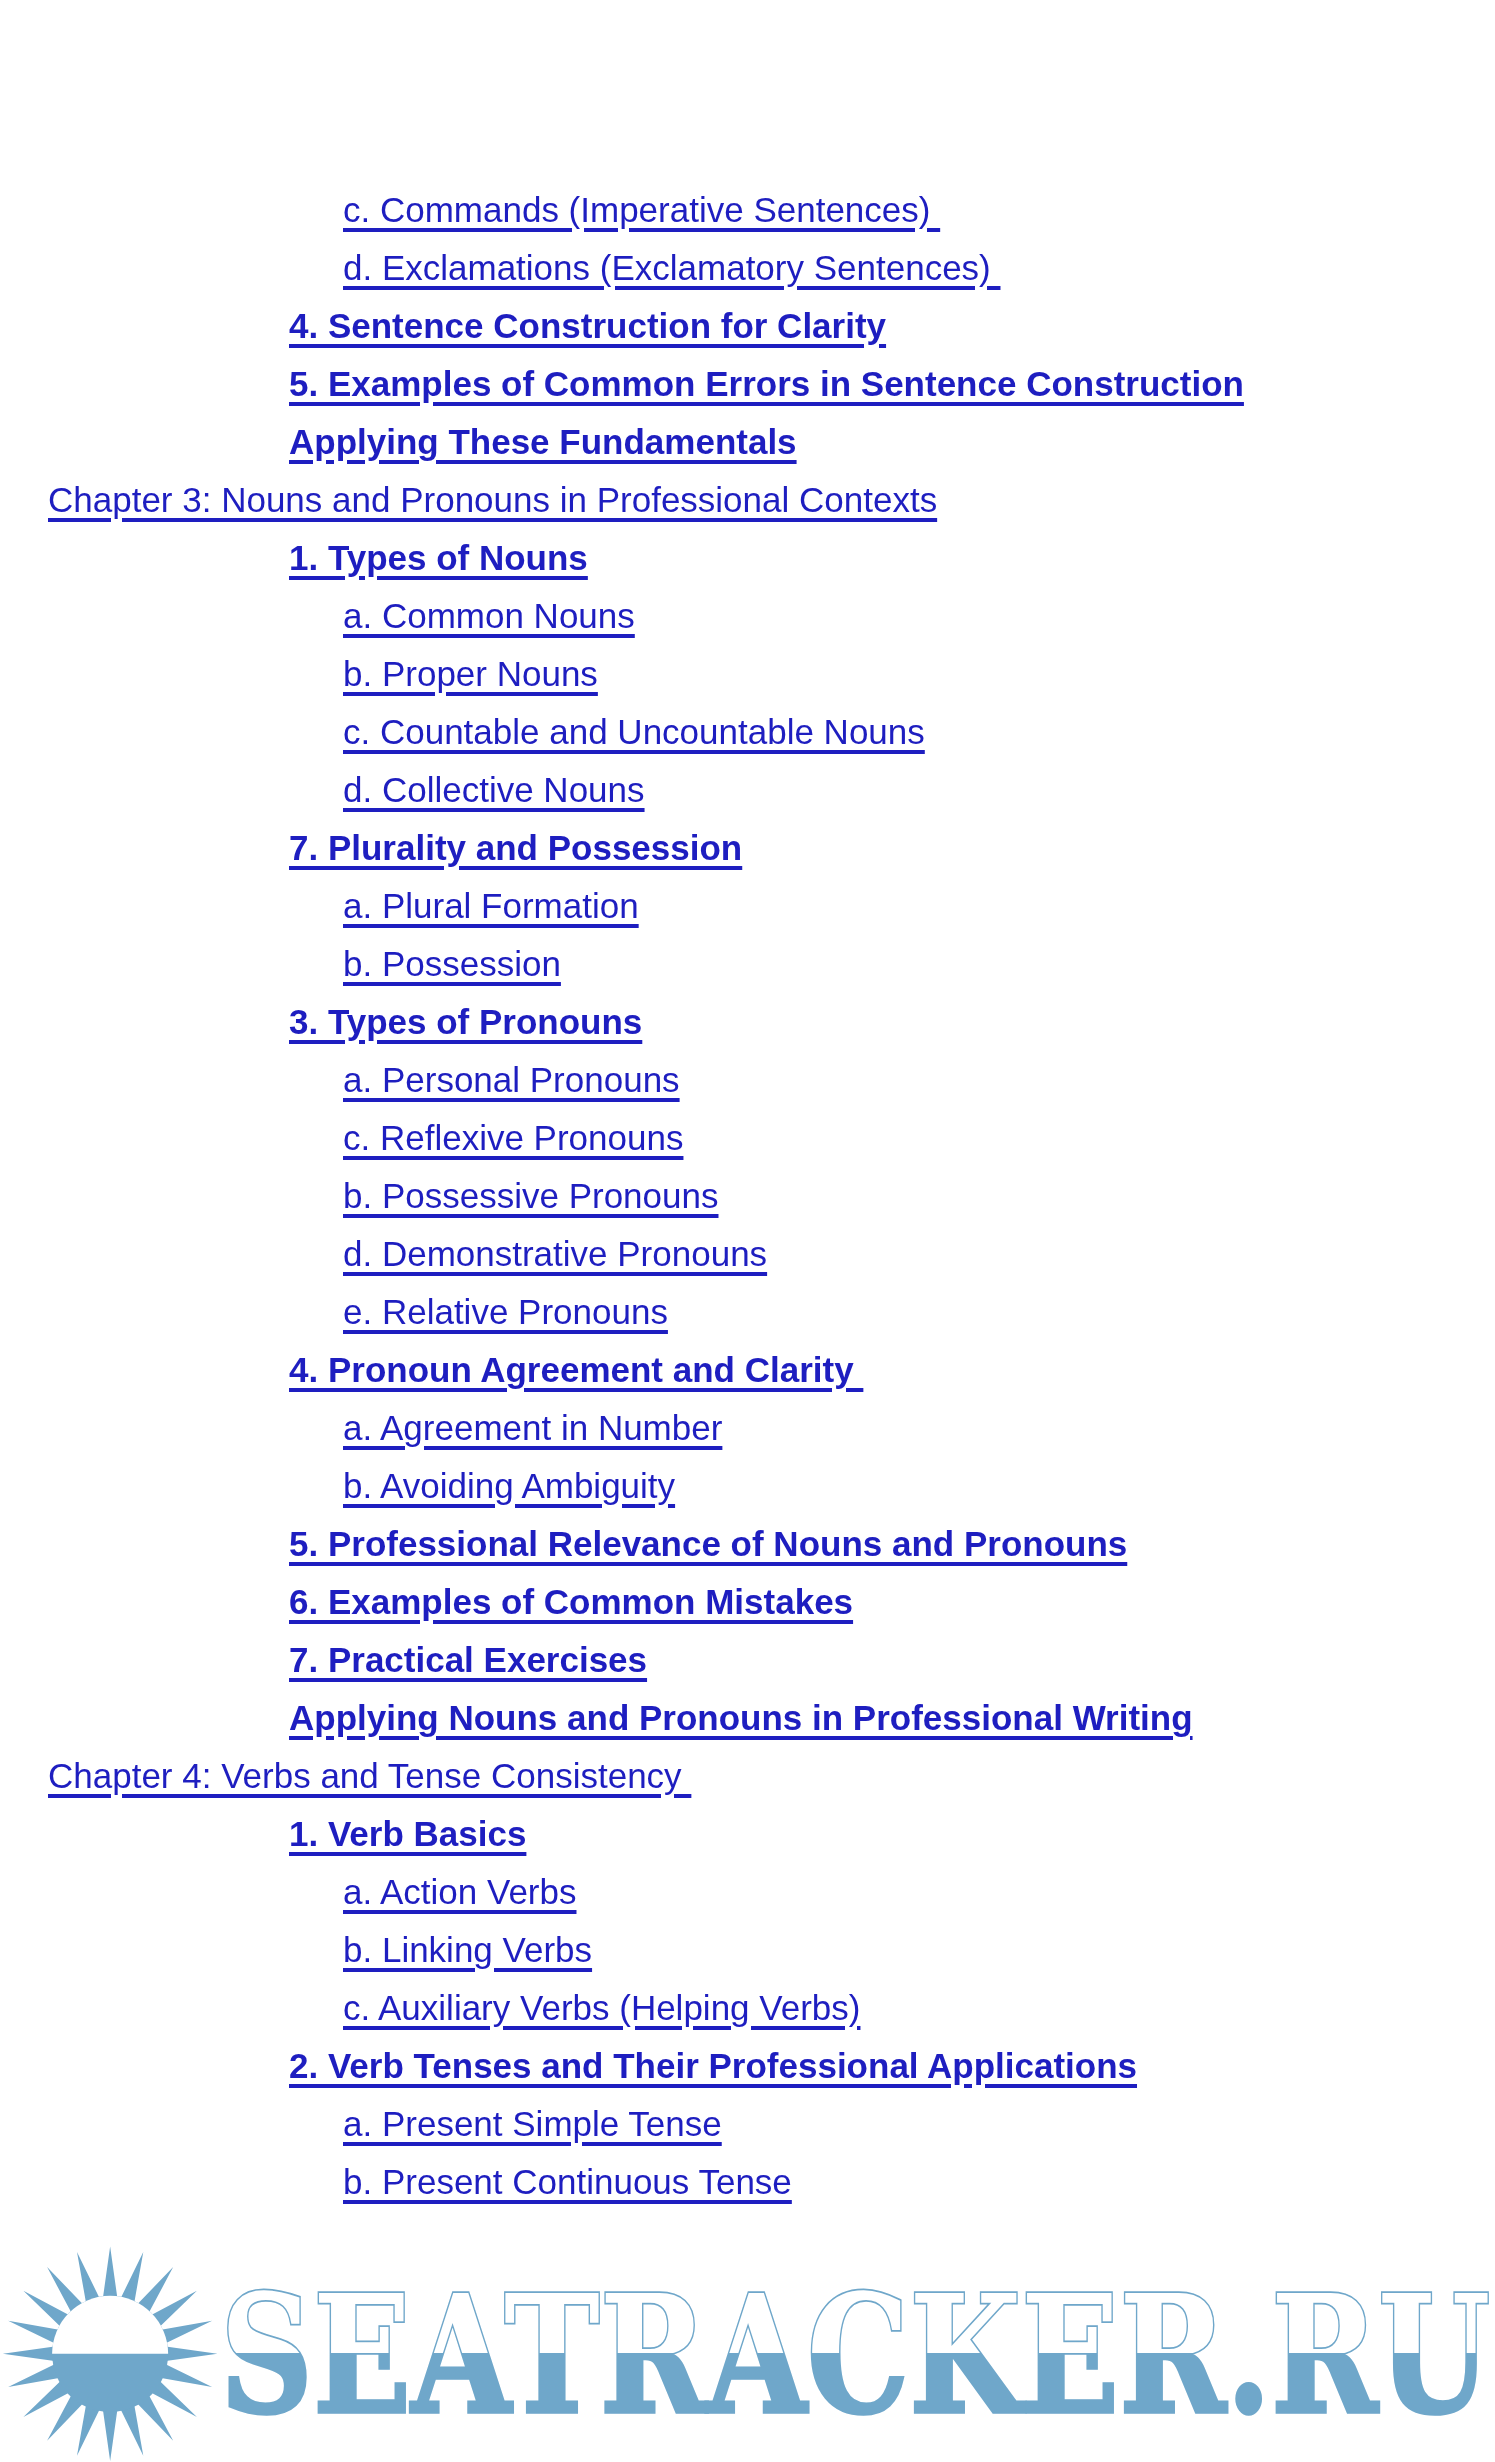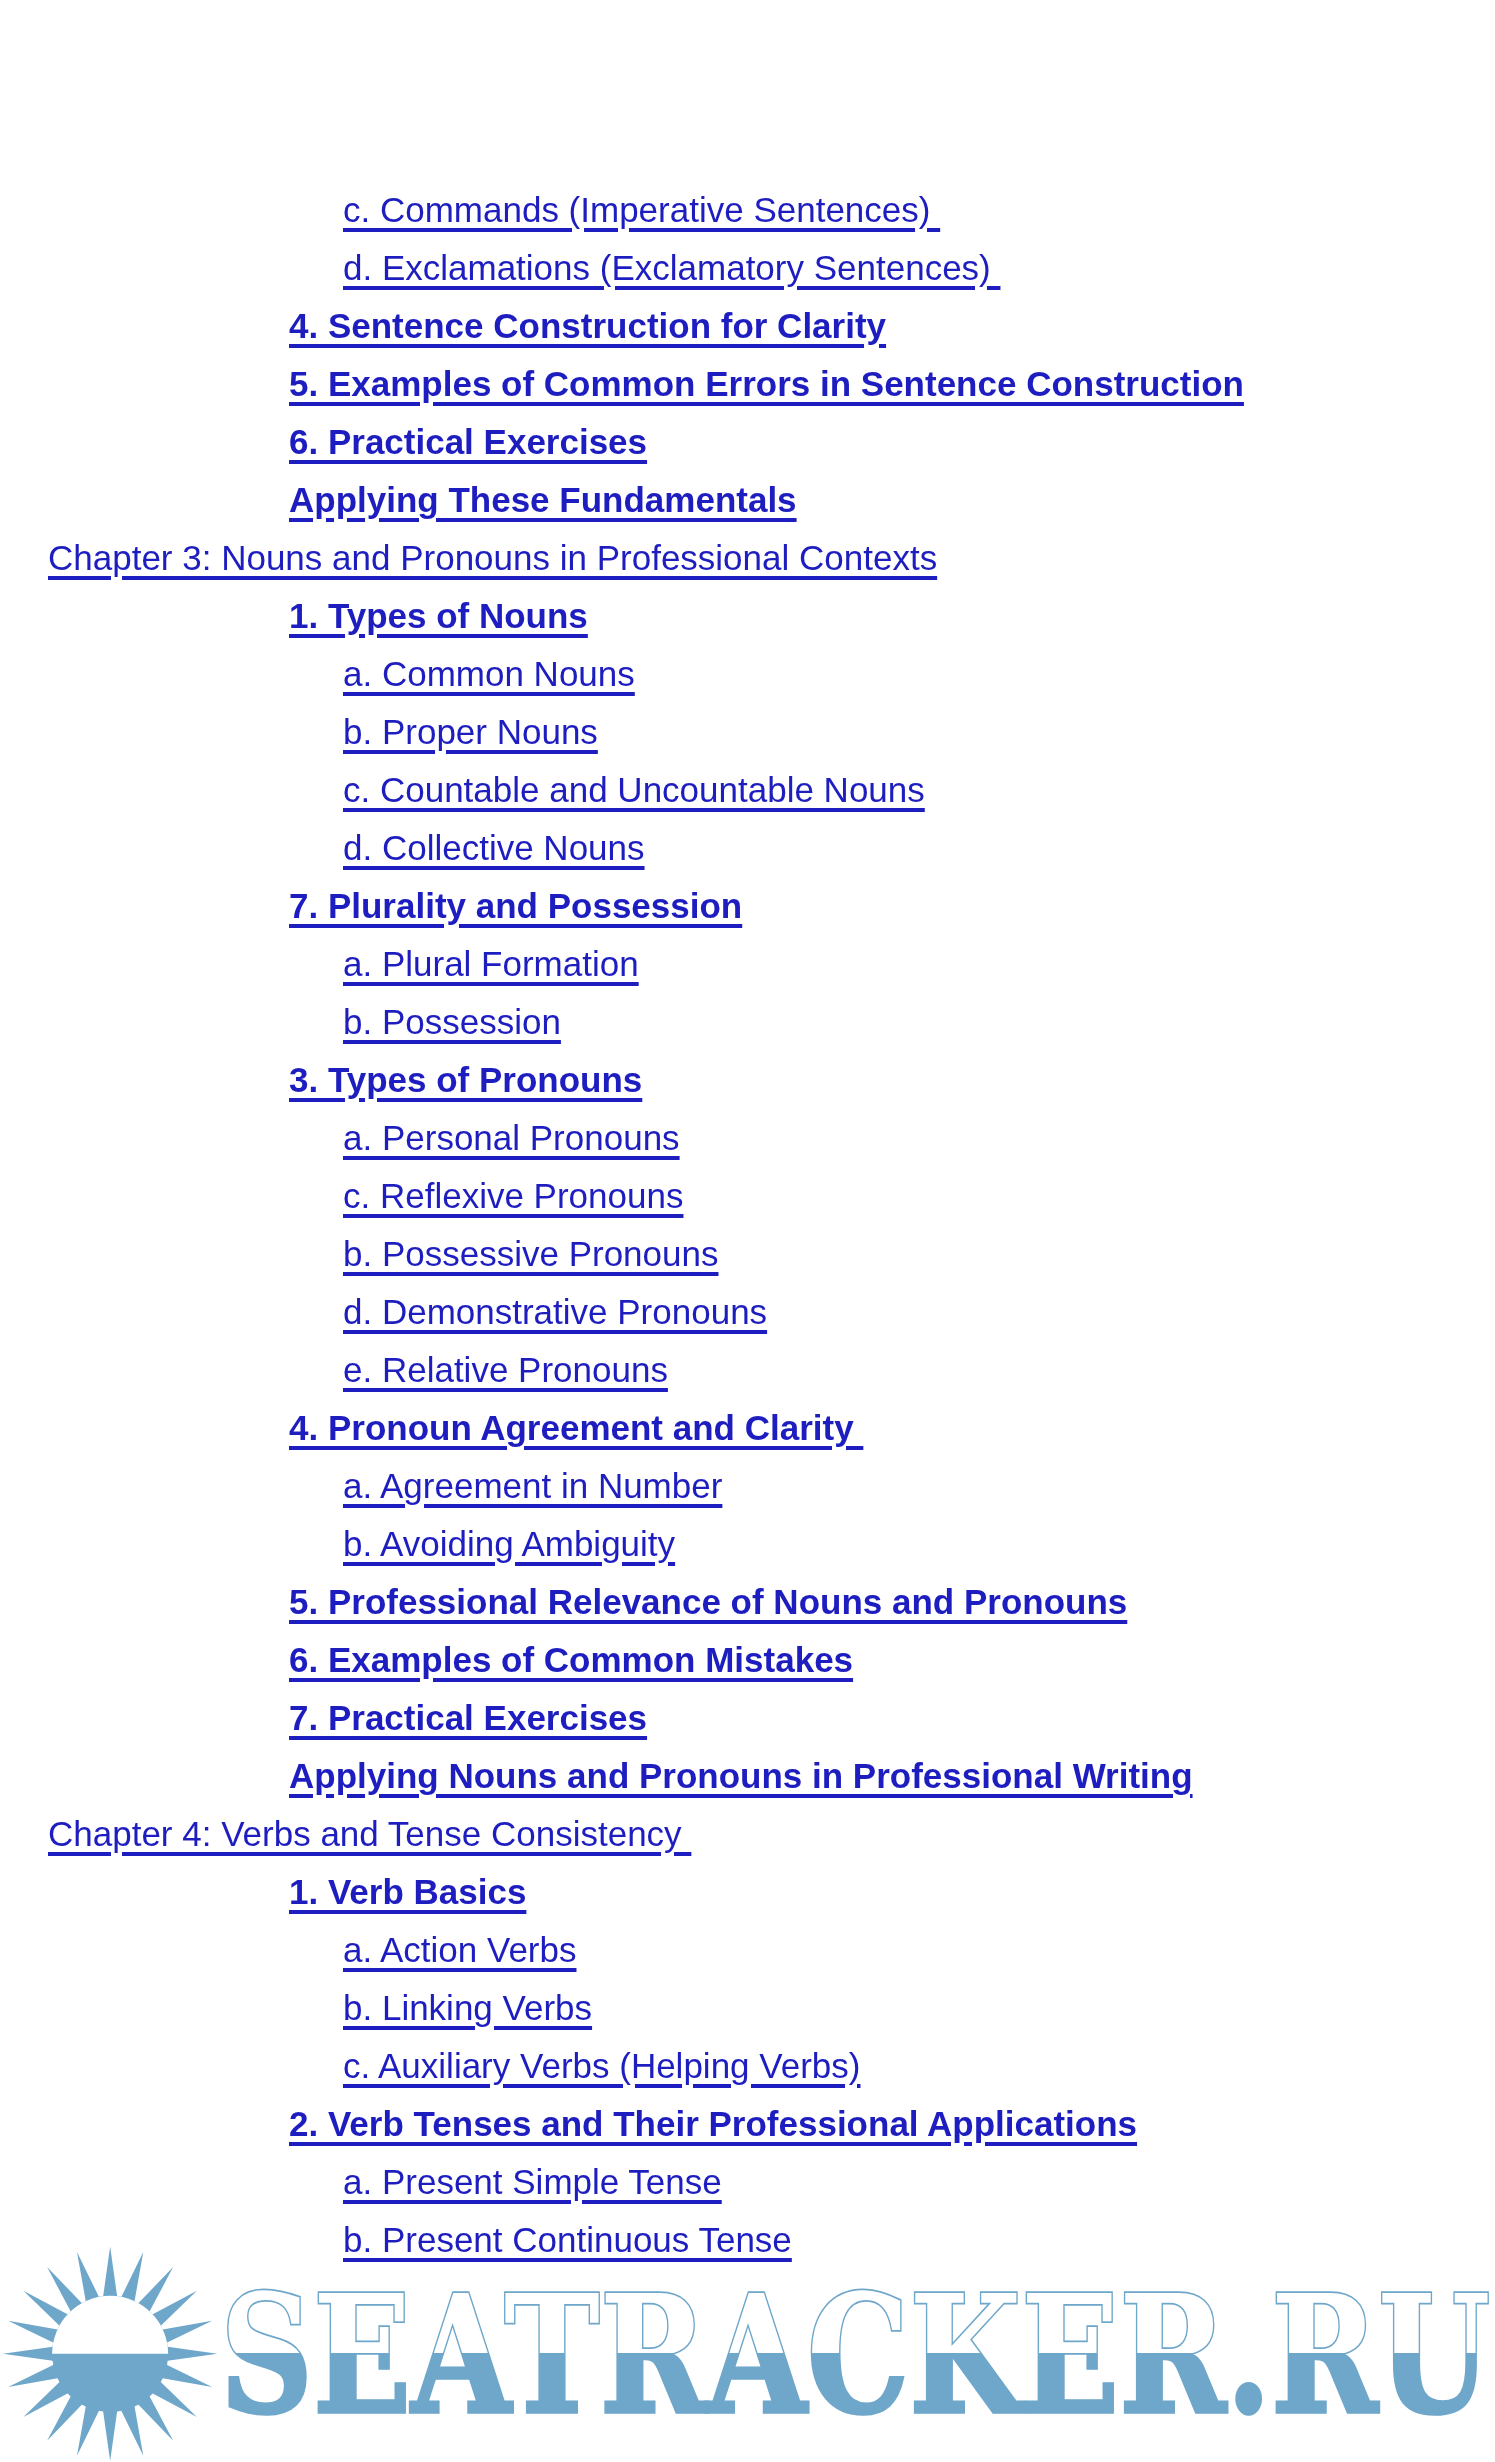--- a/index.html
+++ b/index.html
@@ -63,7 +63,6 @@
       <p class="toc-item level-letter"><a class="toc-link">d. Exclamations (Exclamatory Sentences)&nbsp;</a></p>
       <p class="toc-item level-number"><a class="toc-link">4. Sentence Construction for Clarity</a></p>
       <p class="toc-item level-number"><a class="toc-link">5. Examples of Common Errors in Sentence Construction</a></p>
-      <p class="toc-item level-number"><a class="toc-link">6. Practical Exercises</a></p>
       <p class="toc-item level-number"><a class="toc-link">Applying These Fundamentals</a></p>
       <p class="toc-item level-chapter"><a class="toc-link">Chapter 3: Nouns and Pronouns in Professional Contexts</a></p>
       <p class="toc-item level-number"><a class="toc-link">1. Types of Nouns</a></p>

